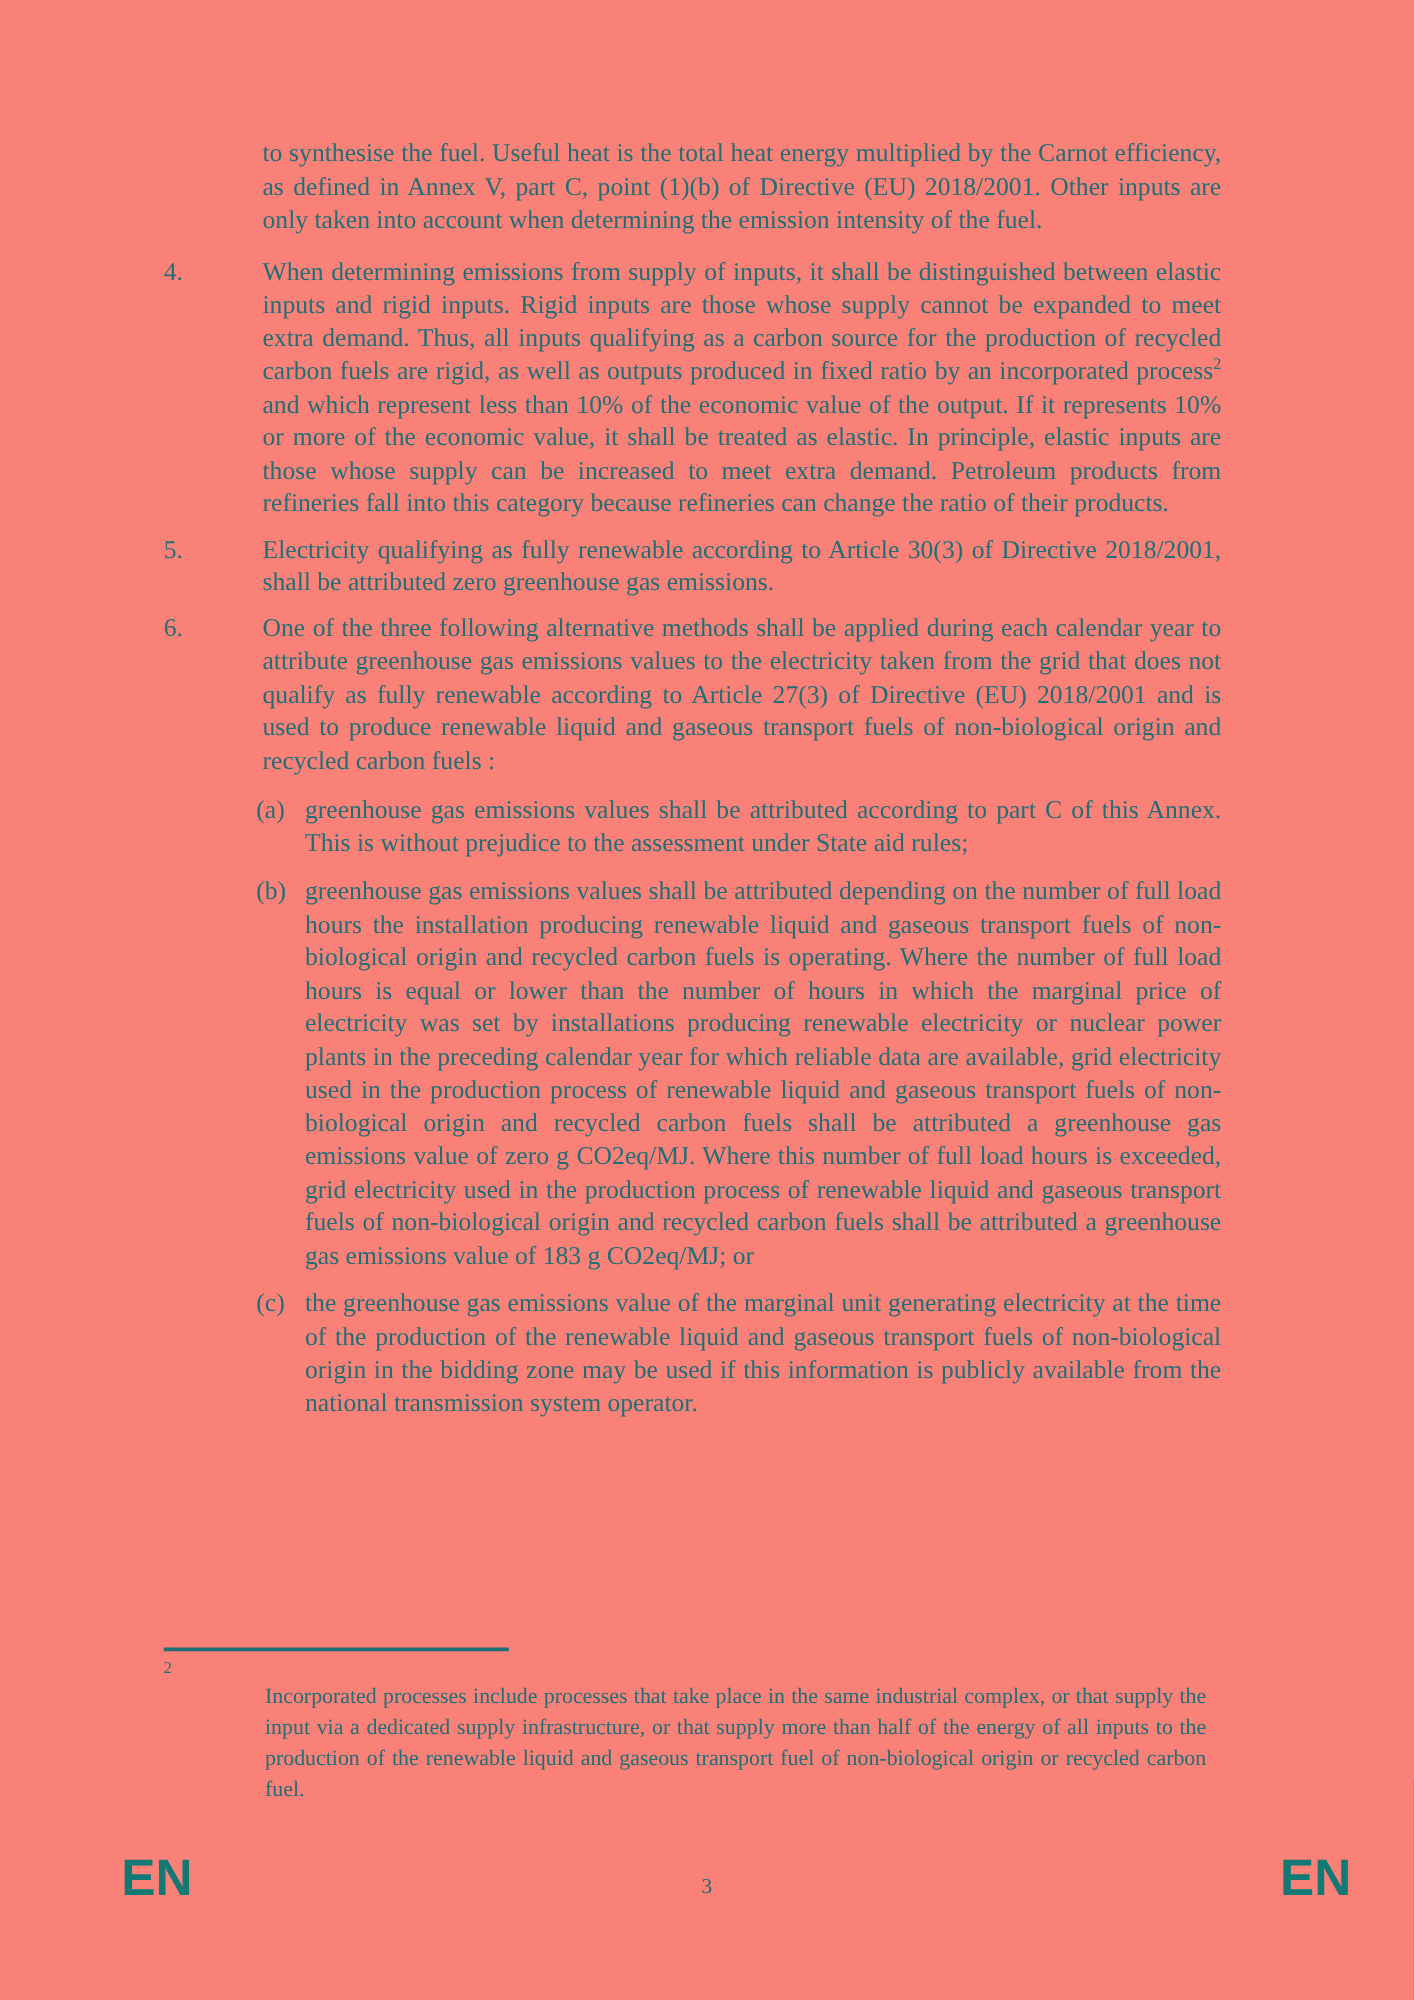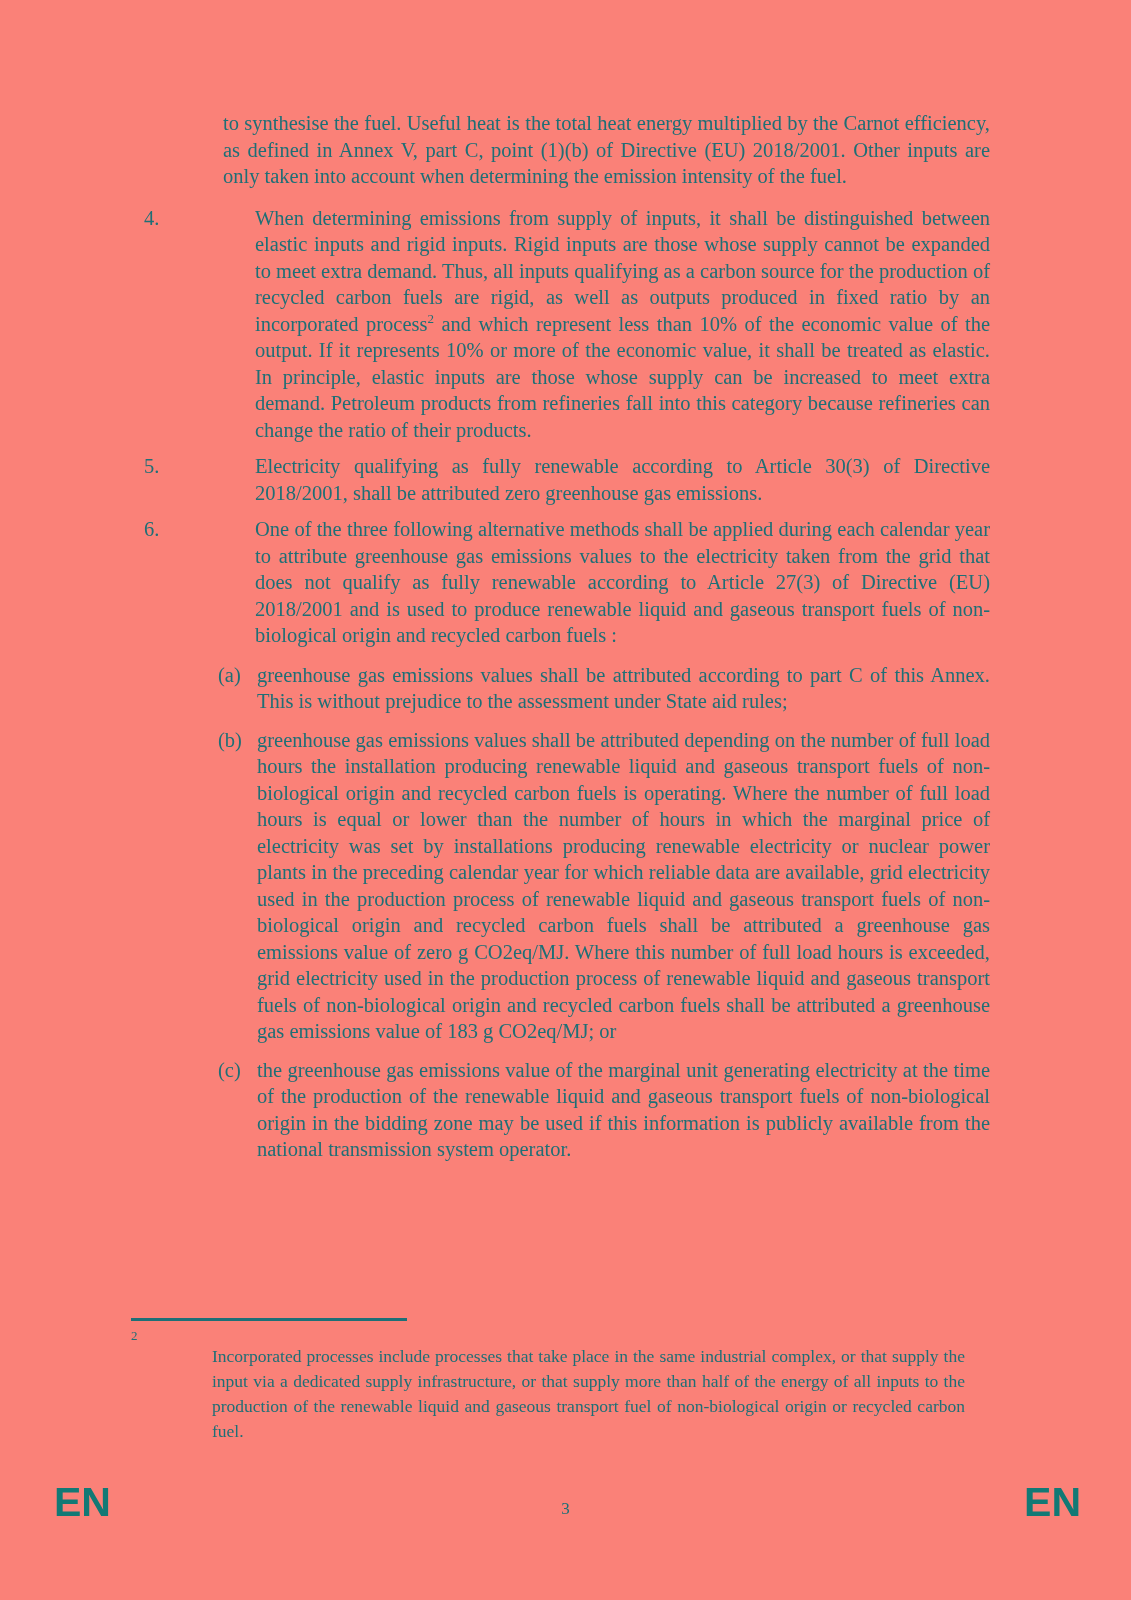--- a/index.html
+++ b/index.html
@@ -22,7 +22,7 @@
   }
   .content {
     position: absolute;
-    left: 144px;
+    left: 131px;
     top: 110px;
     width: 846px;
   }

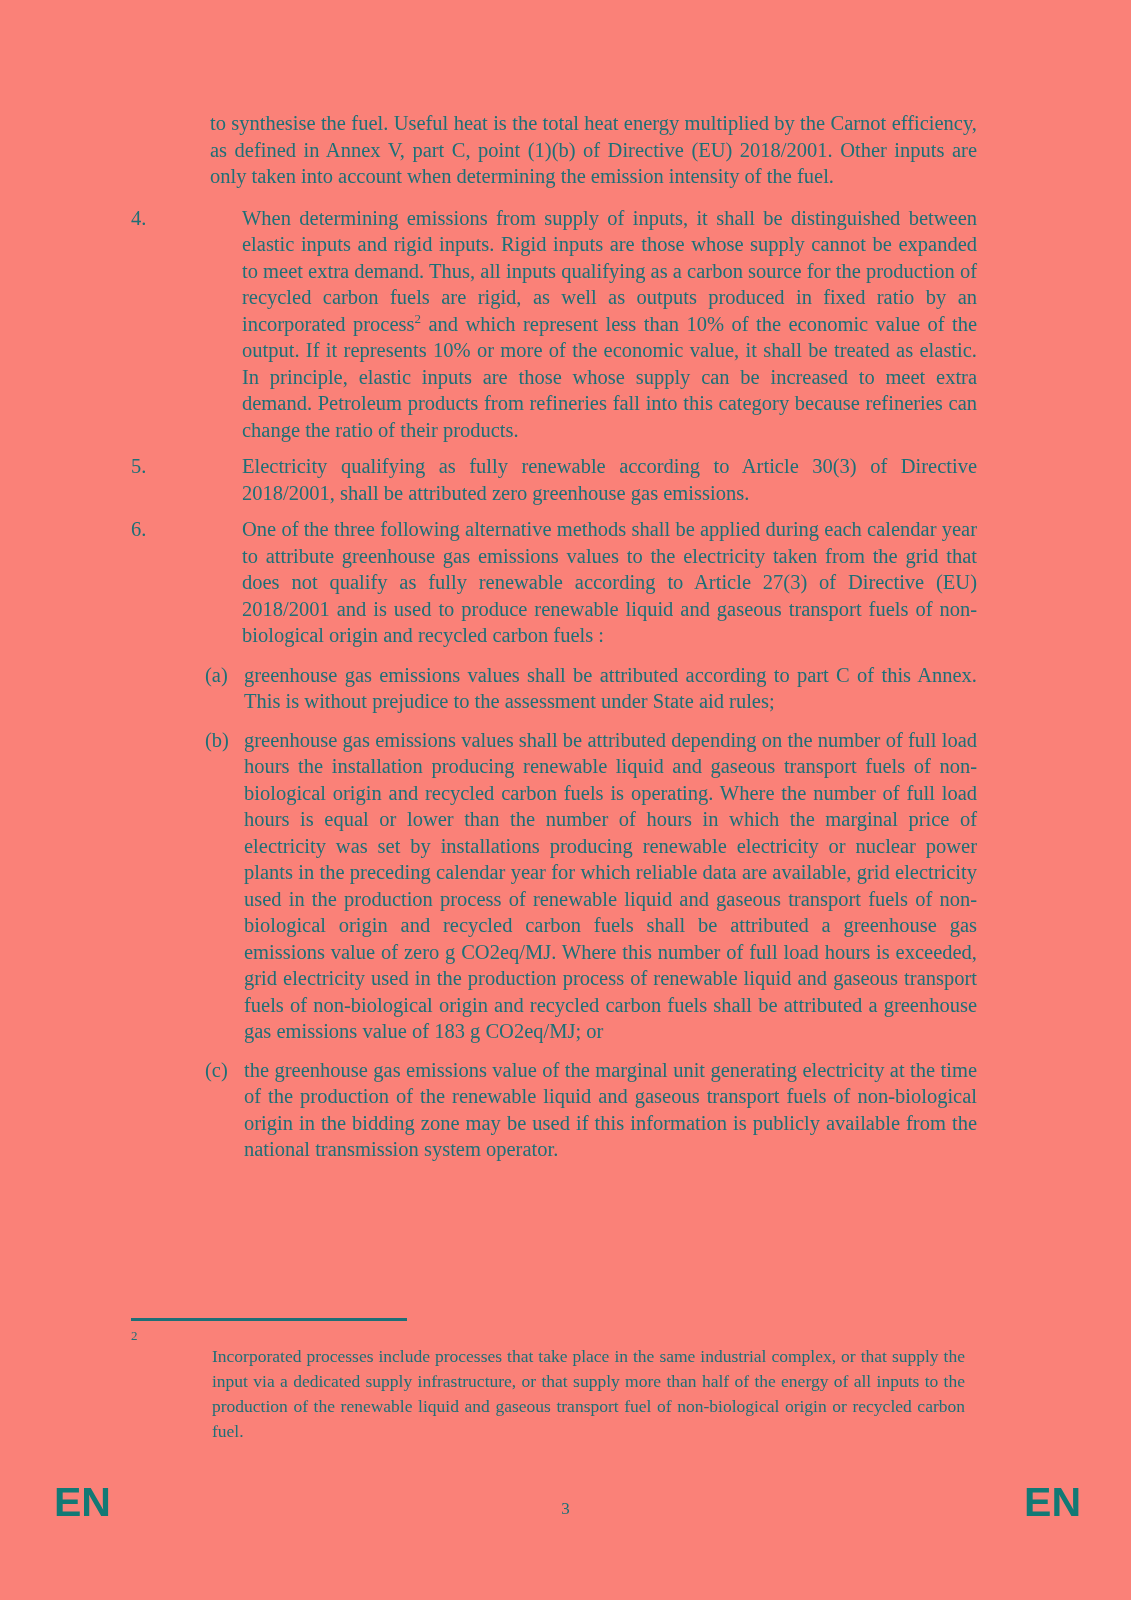--- a/index.html
+++ b/index.html
@@ -35,7 +35,7 @@
   .para.intro { margin-left: 79px; margin-bottom: 15px; }
   .item { display: flex; margin-bottom: 10px; }
   .item .num { flex: none; width: 79px; font-size: 20.5px; line-height: 26.5px; }
-  .item .itext { flex: 1; margin-left: 32px; }
+  .item .itext { flex: 1; }
   .itext sup, .fn-marker {
     font-size: 13px;
     vertical-align: super;

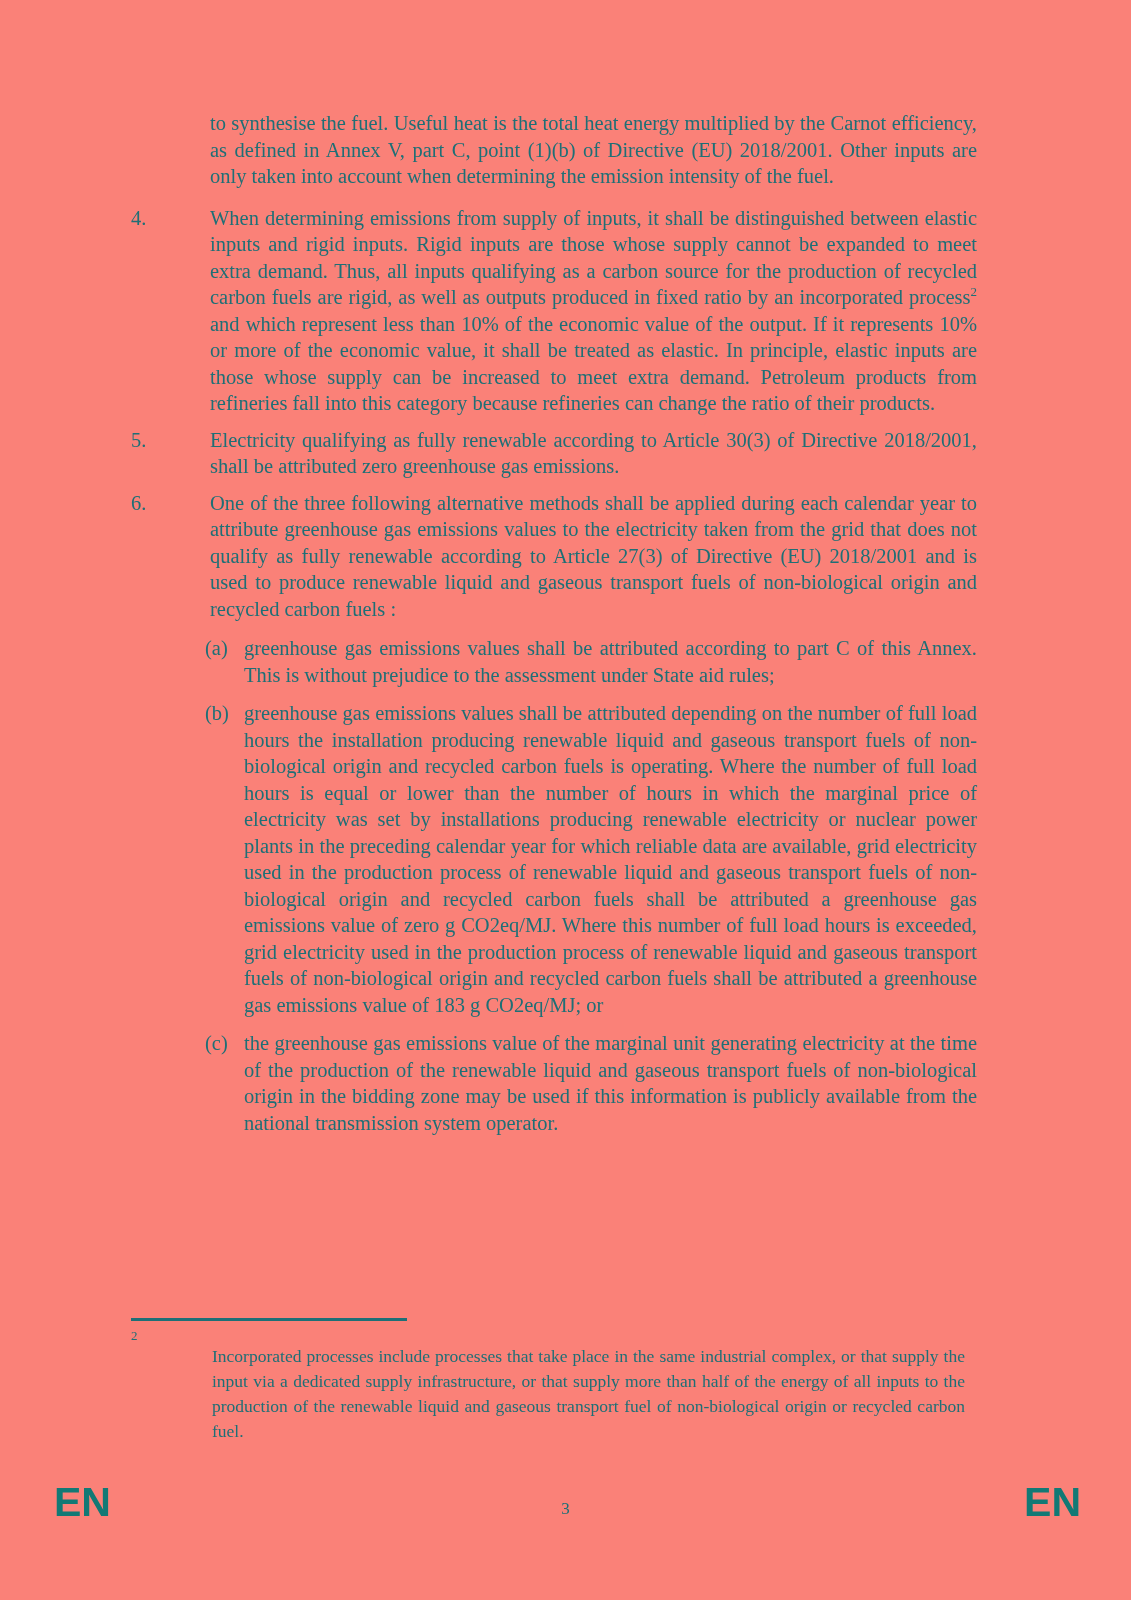--- a/index.html
+++ b/index.html
@@ -75,6 +75,7 @@
     font-size: 41px;
     line-height: 44px;
     color: var(--accent);
+    margin-left: 43px;
   }
   .footer-en.left { left: 54px; }
   .footer-en.right { right: 50px; }

